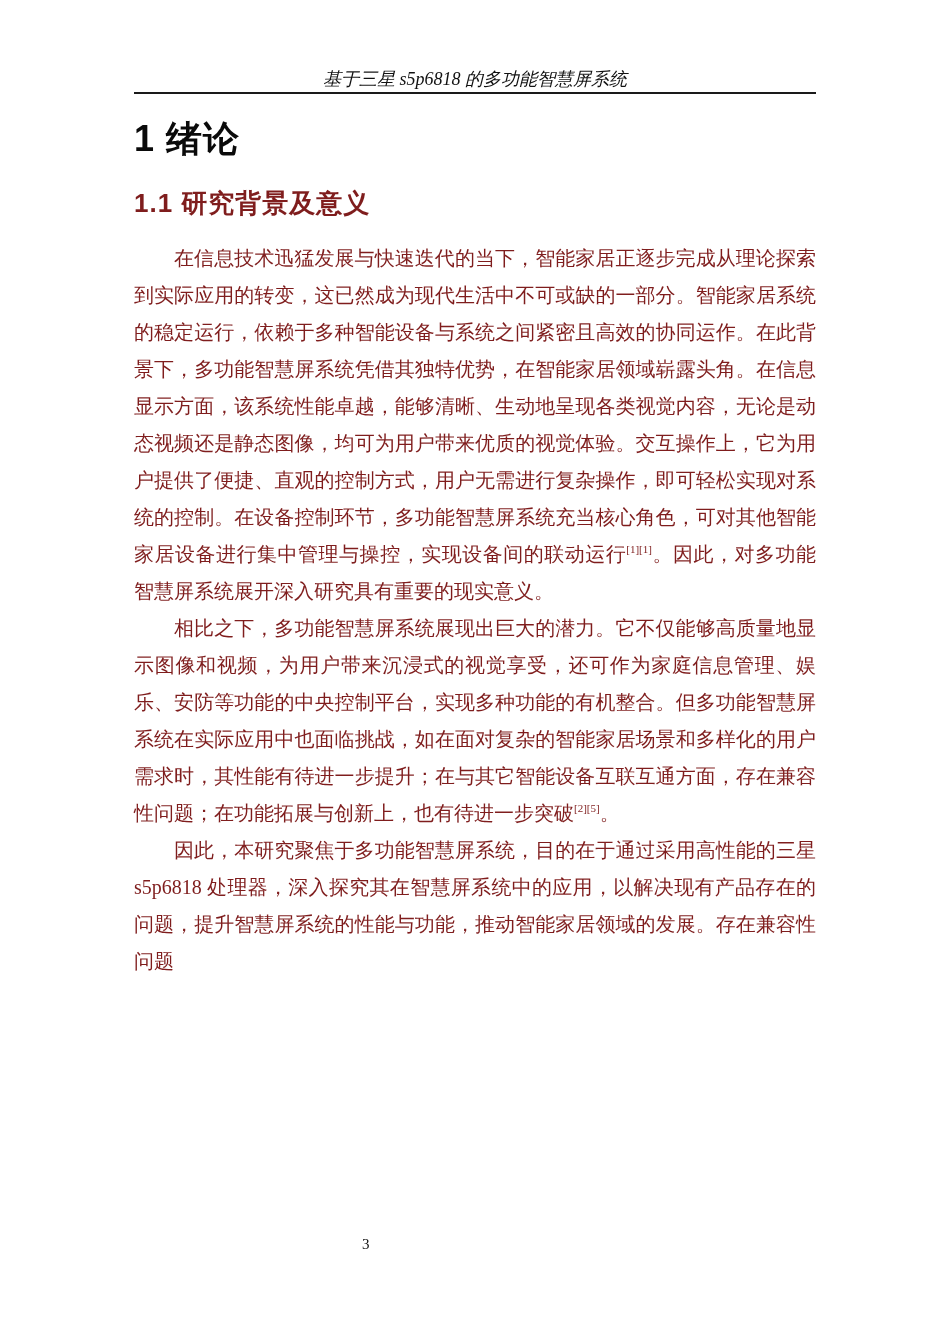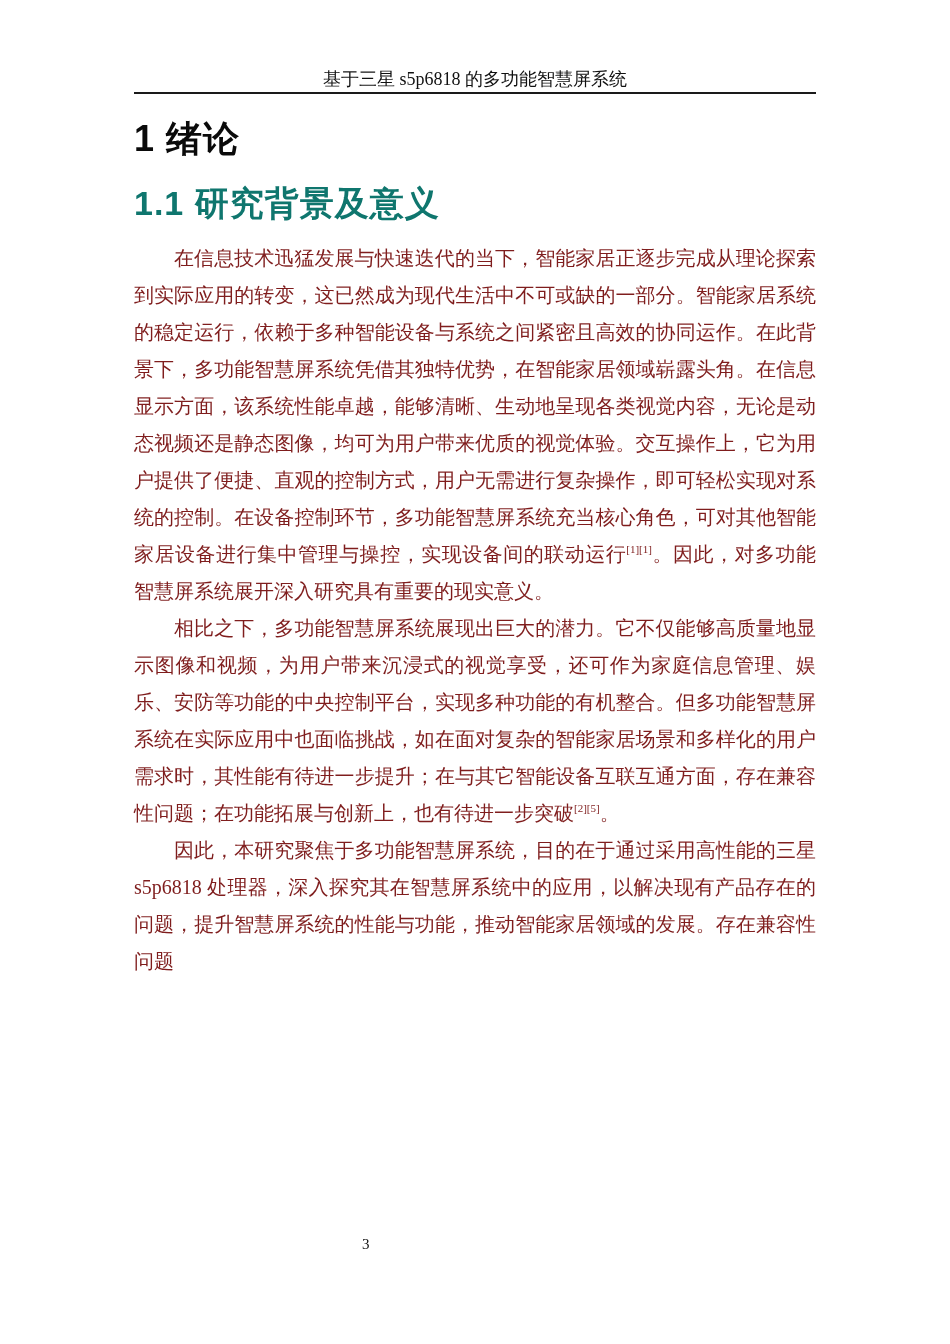--- a/index.html
+++ b/index.html
@@ -18,6 +18,7 @@
   .header-title {
     text-align: center; font-size: 18px; line-height: 22px;
     color: #111;
+    font-style: italic;
   }
   h1.chapter {
     margin: 28px 0 0 0;

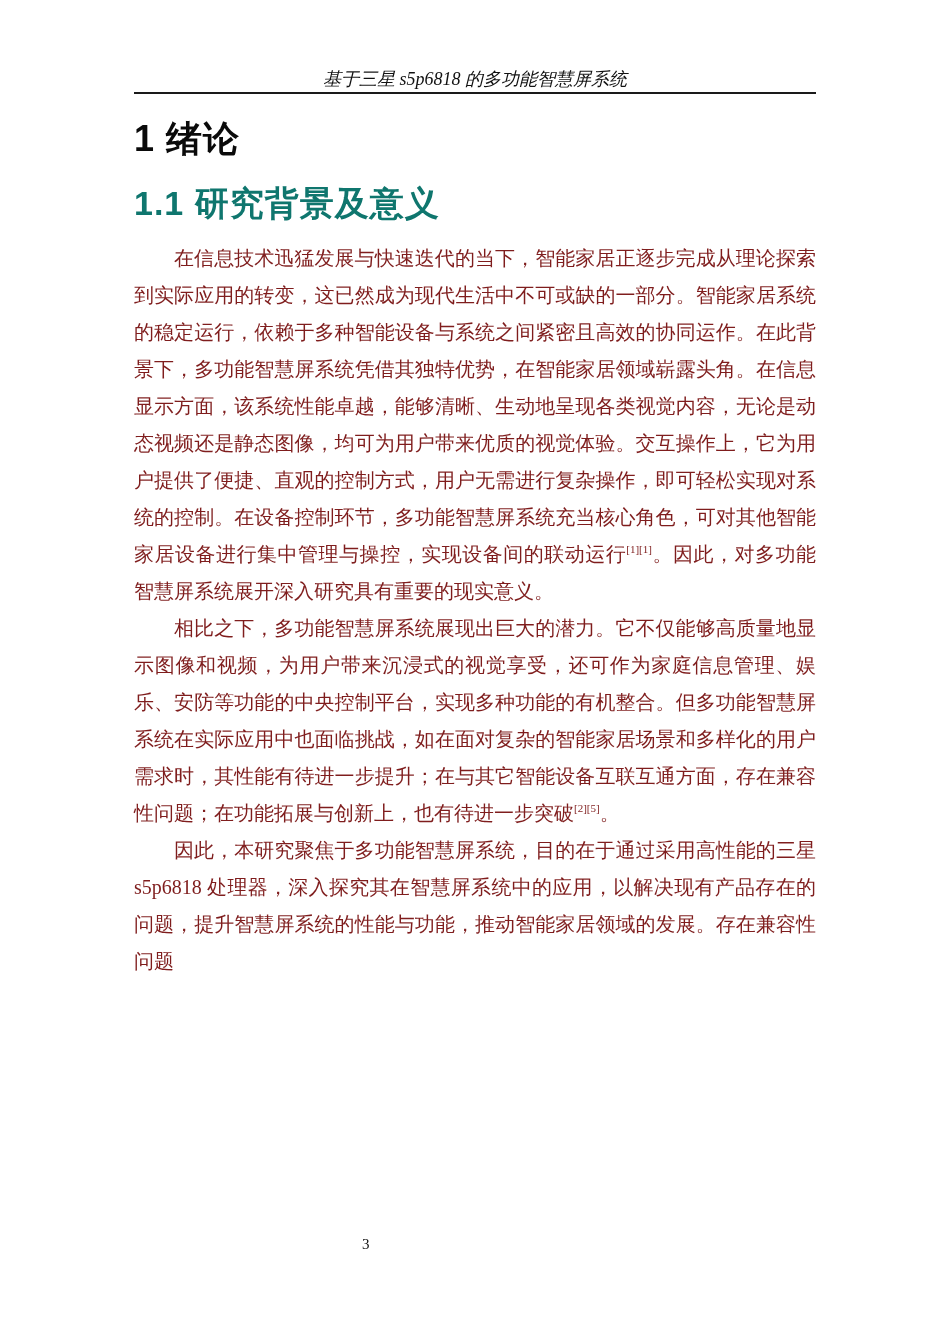--- a/index.html
+++ b/index.html
@@ -29,8 +29,8 @@
   h2.section {
     margin: 32px 0 0 0;
     font-family: "Liberation Sans", "DejaVu Sans", sans-serif;
-    font-weight: 700; font-size: 34px; line-height: 30px;
-    color: #0f766e; letter-spacing: 1px;
+    font-weight: 700; font-size: 26px; line-height: 30px;
+    color: #7f1d1d; letter-spacing: 1px;
   }
   .body-text { margin-top: 22px; }
   .body-text p {

